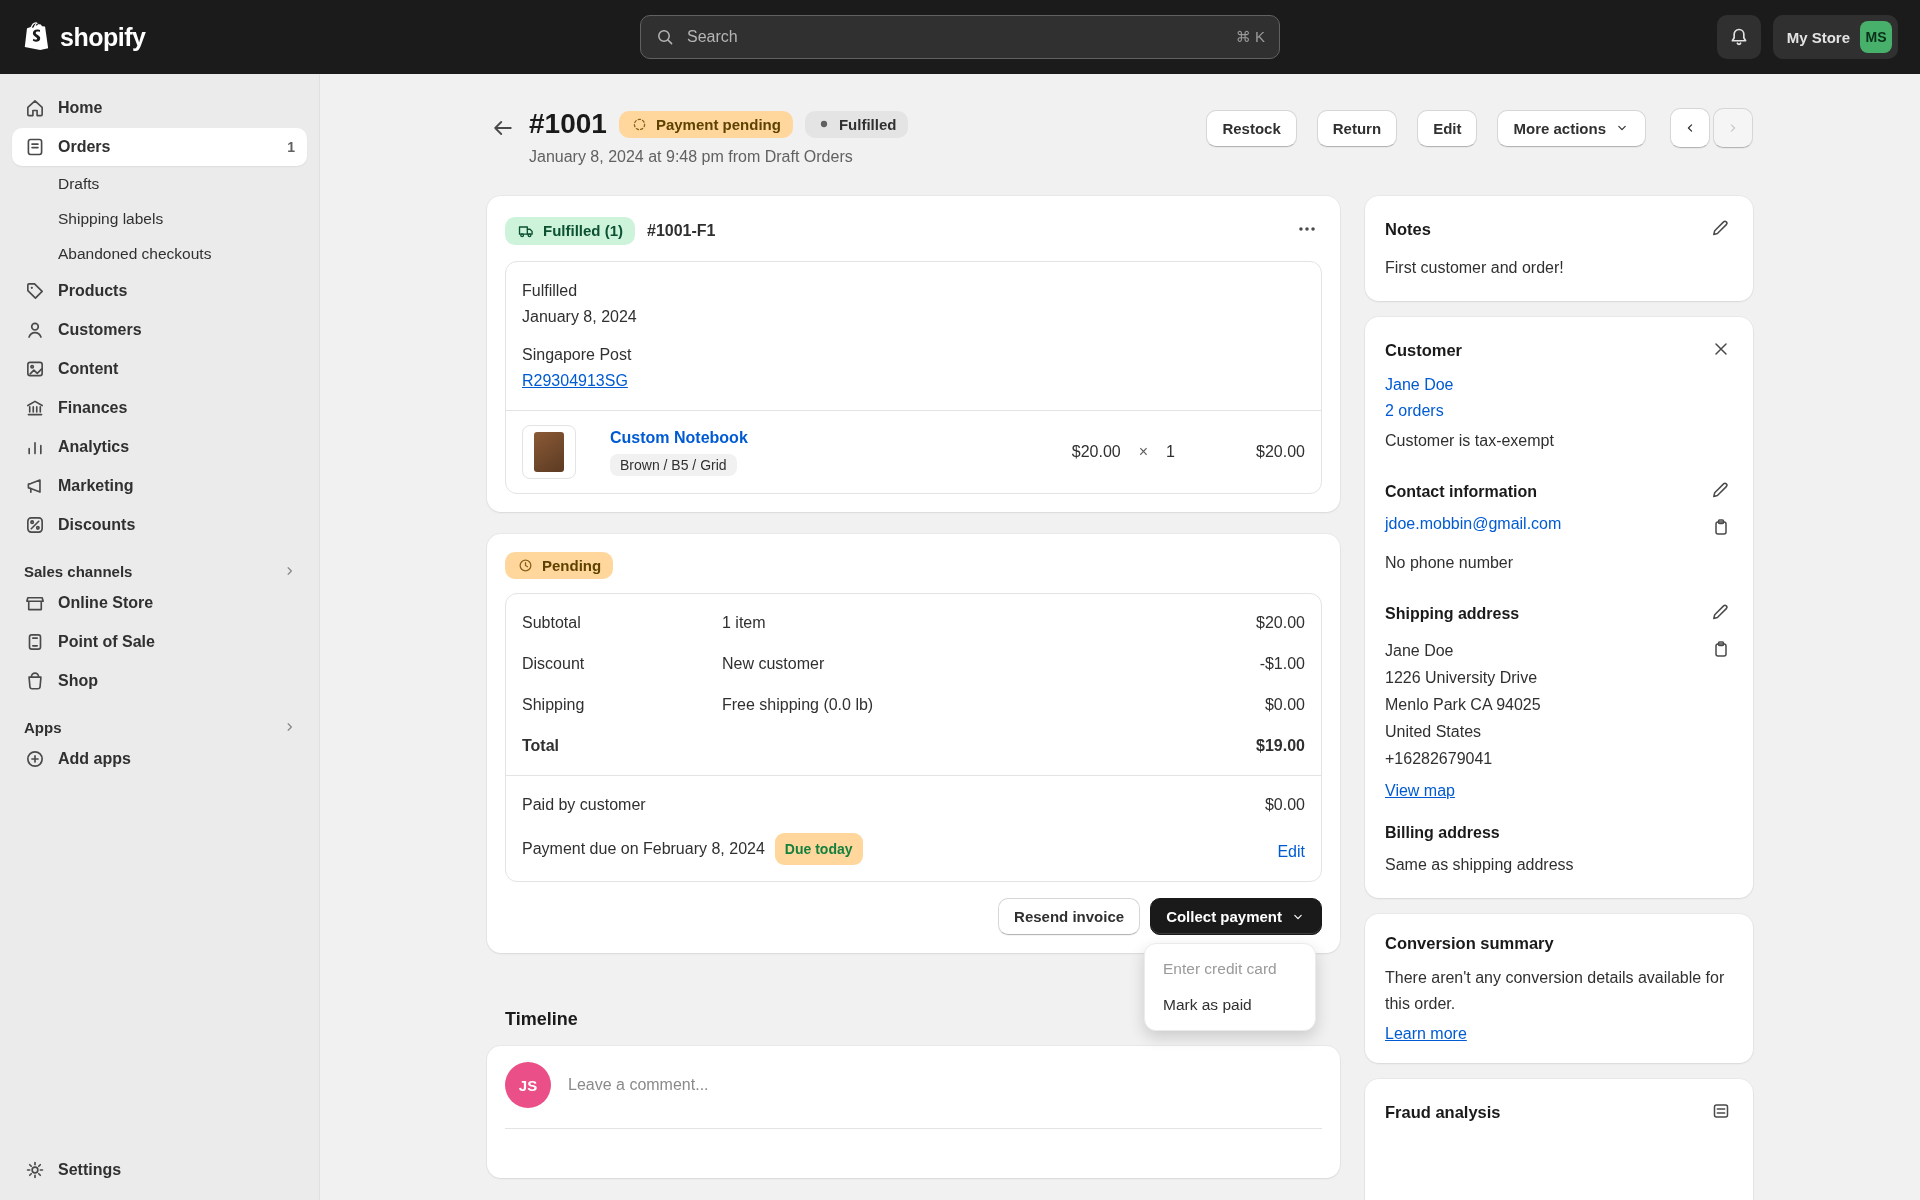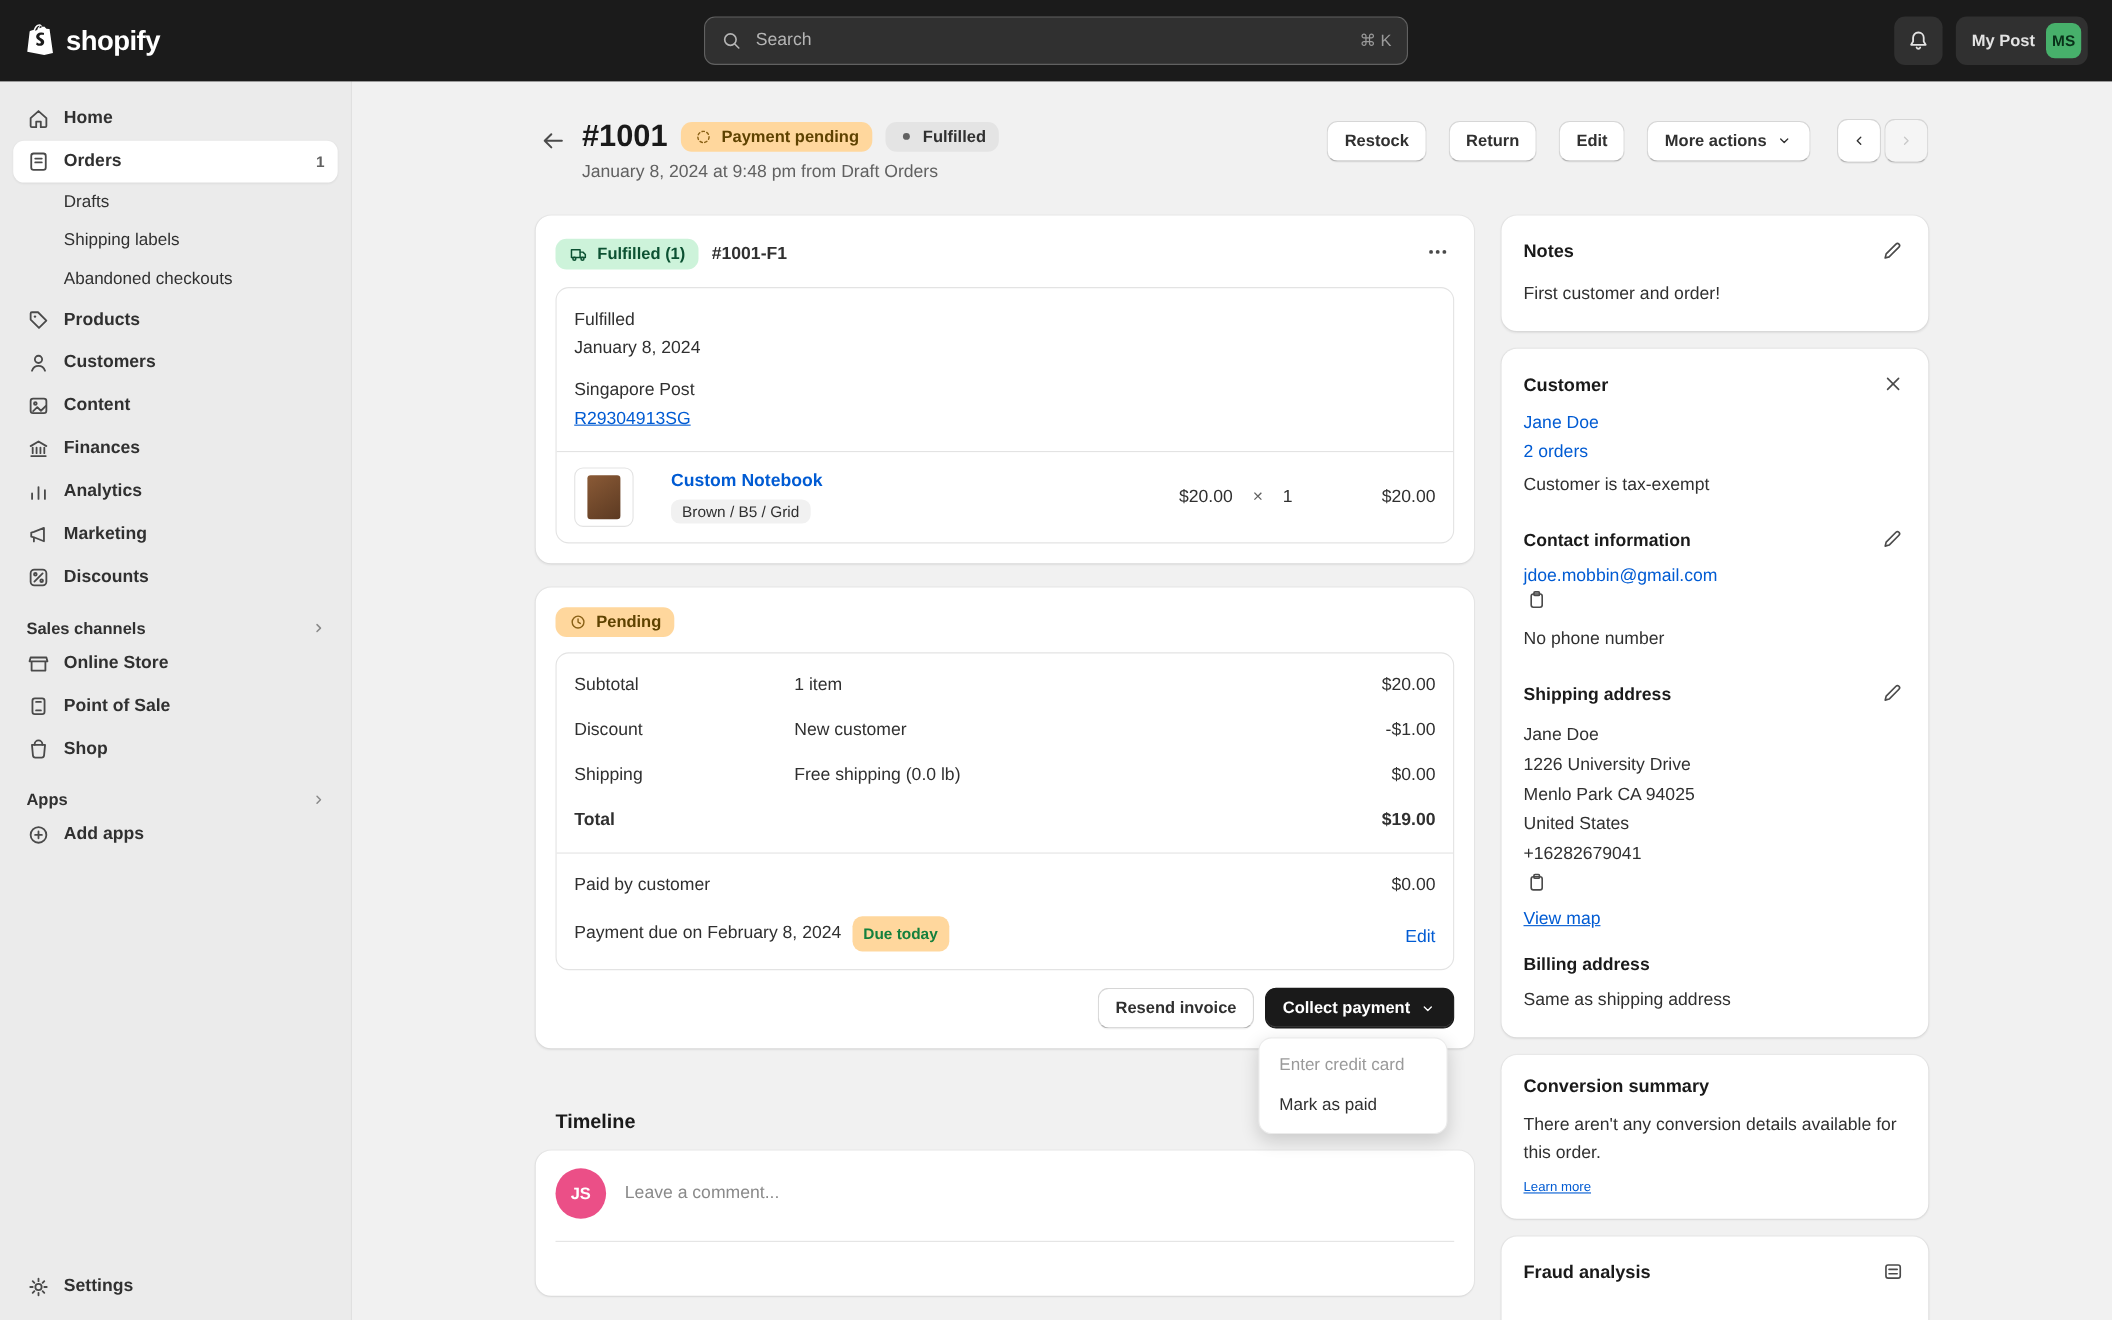--- a/index.html
+++ b/index.html
@@ -144,7 +144,7 @@
       </svg>
     </button>
     <div class="store-chip">
-      <span>My Post</span>
+      <span>My Store</span>
       <span class="avatar-ms">MS</span>
     </div>
   </div>

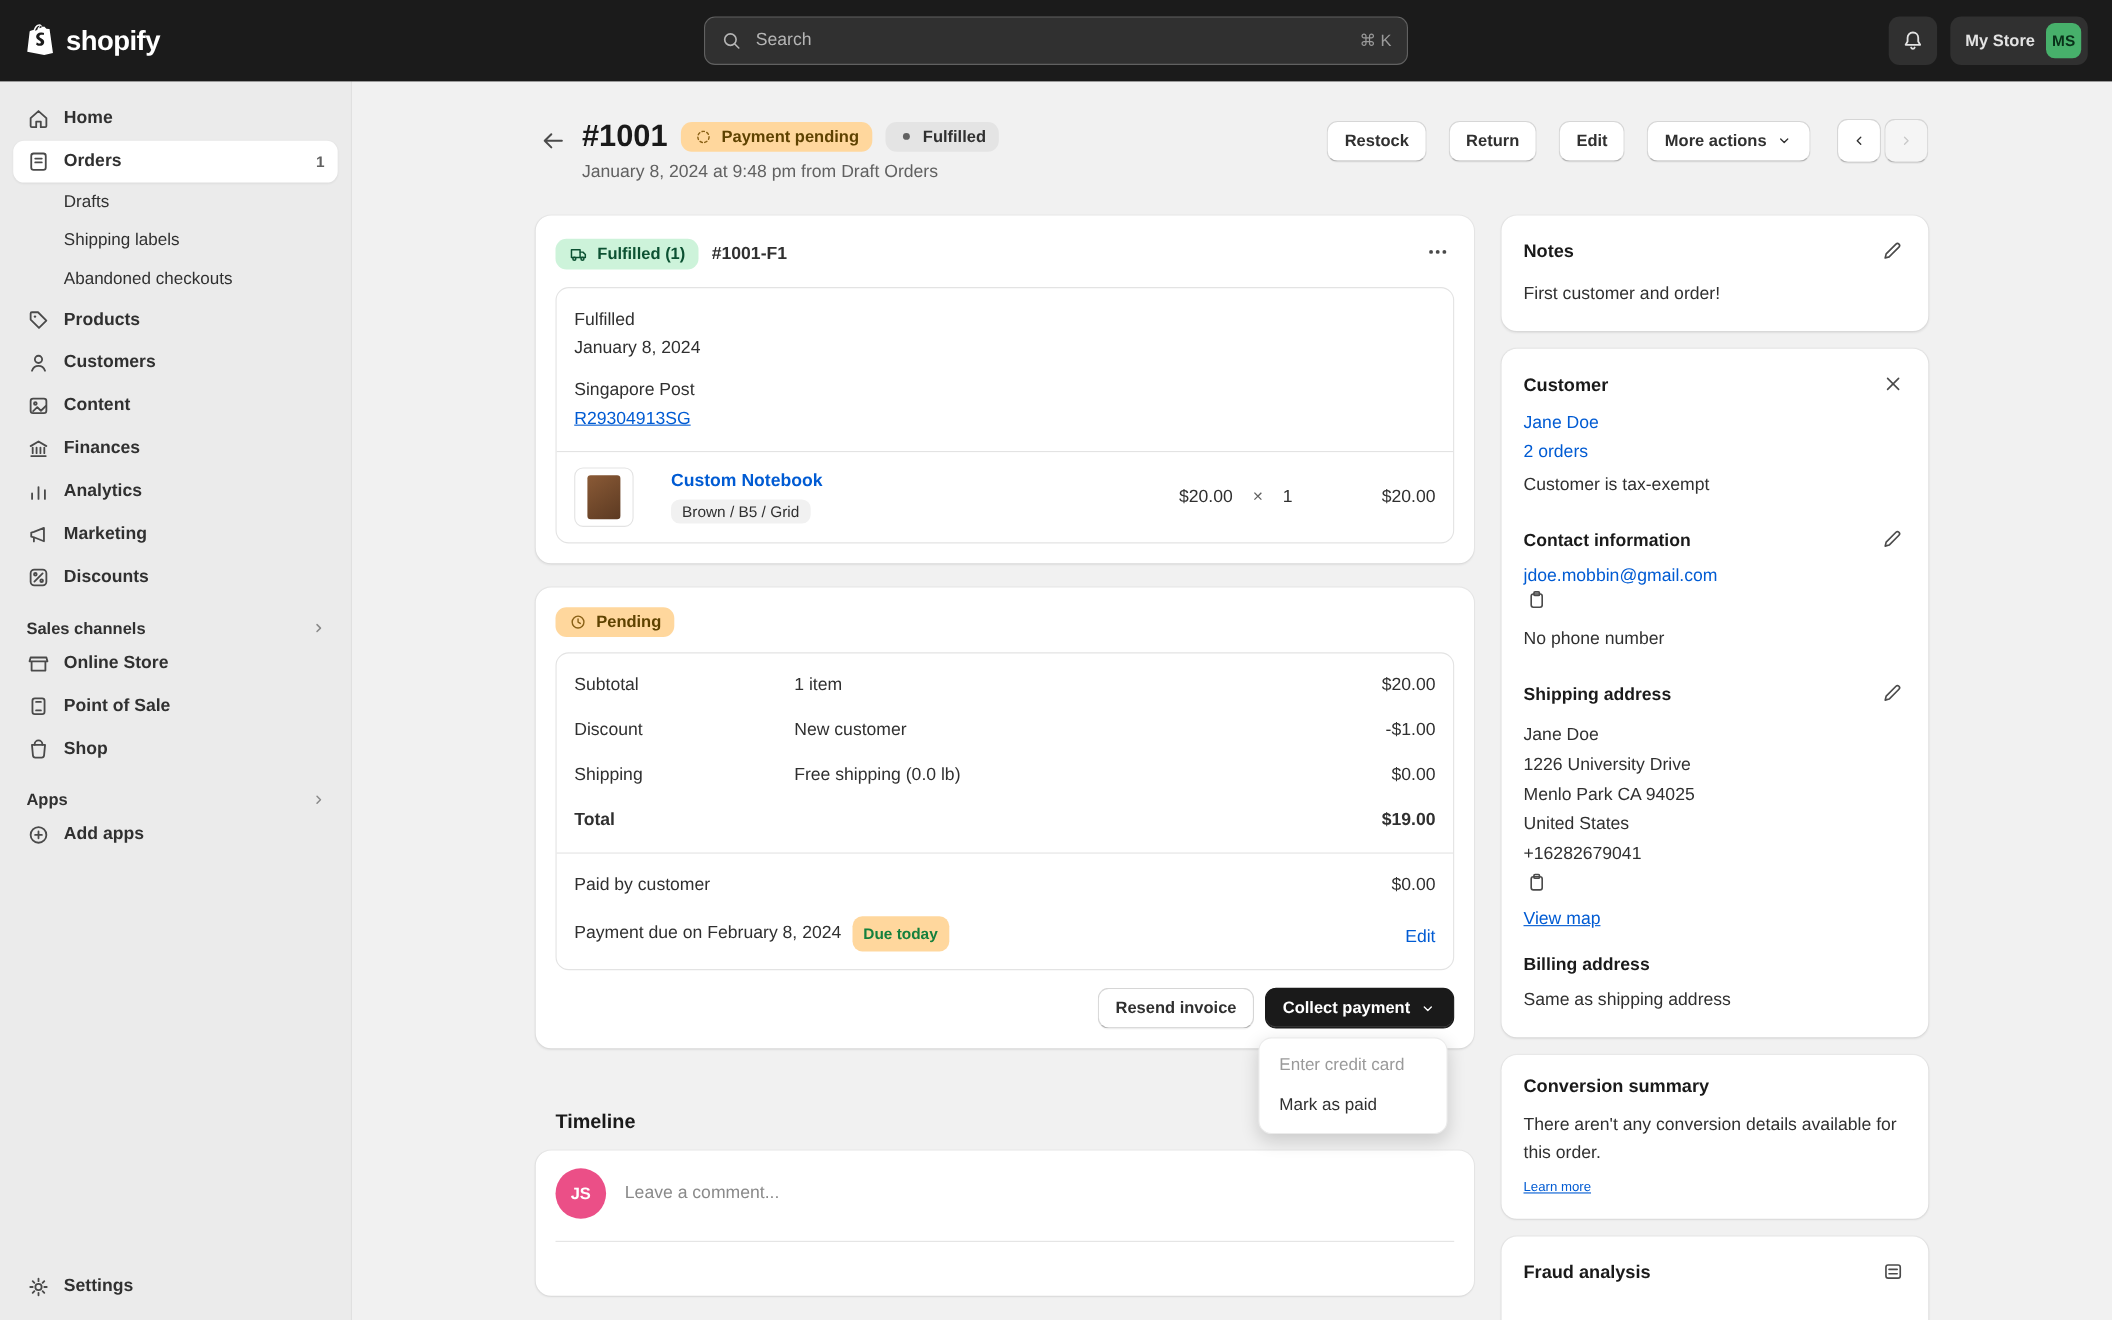--- a/index.html
+++ b/index.html
@@ -110,7 +110,7 @@
   .ghost-icon { background:none; border:none; padding:2px; color:#4a4a4a; cursor:pointer; }
   .side-text { font-size:16px; color:#303030; line-height:26px; }
   .mt8 { margin-top:8px; } .mt10 { margin-top:10px; } .mt12 { margin-top:12px; } .mt24 { margin-top:24px; }
-  .row-between { display:flex; align-items:flex-start; justify-content:space-between;flex-direction:column; }
+  .row-between { display:flex; align-items:flex-start; justify-content:space-between; }
   .addr-lines { font-size:16px; color:#303030; line-height:27px; }
 </style>
 </head>

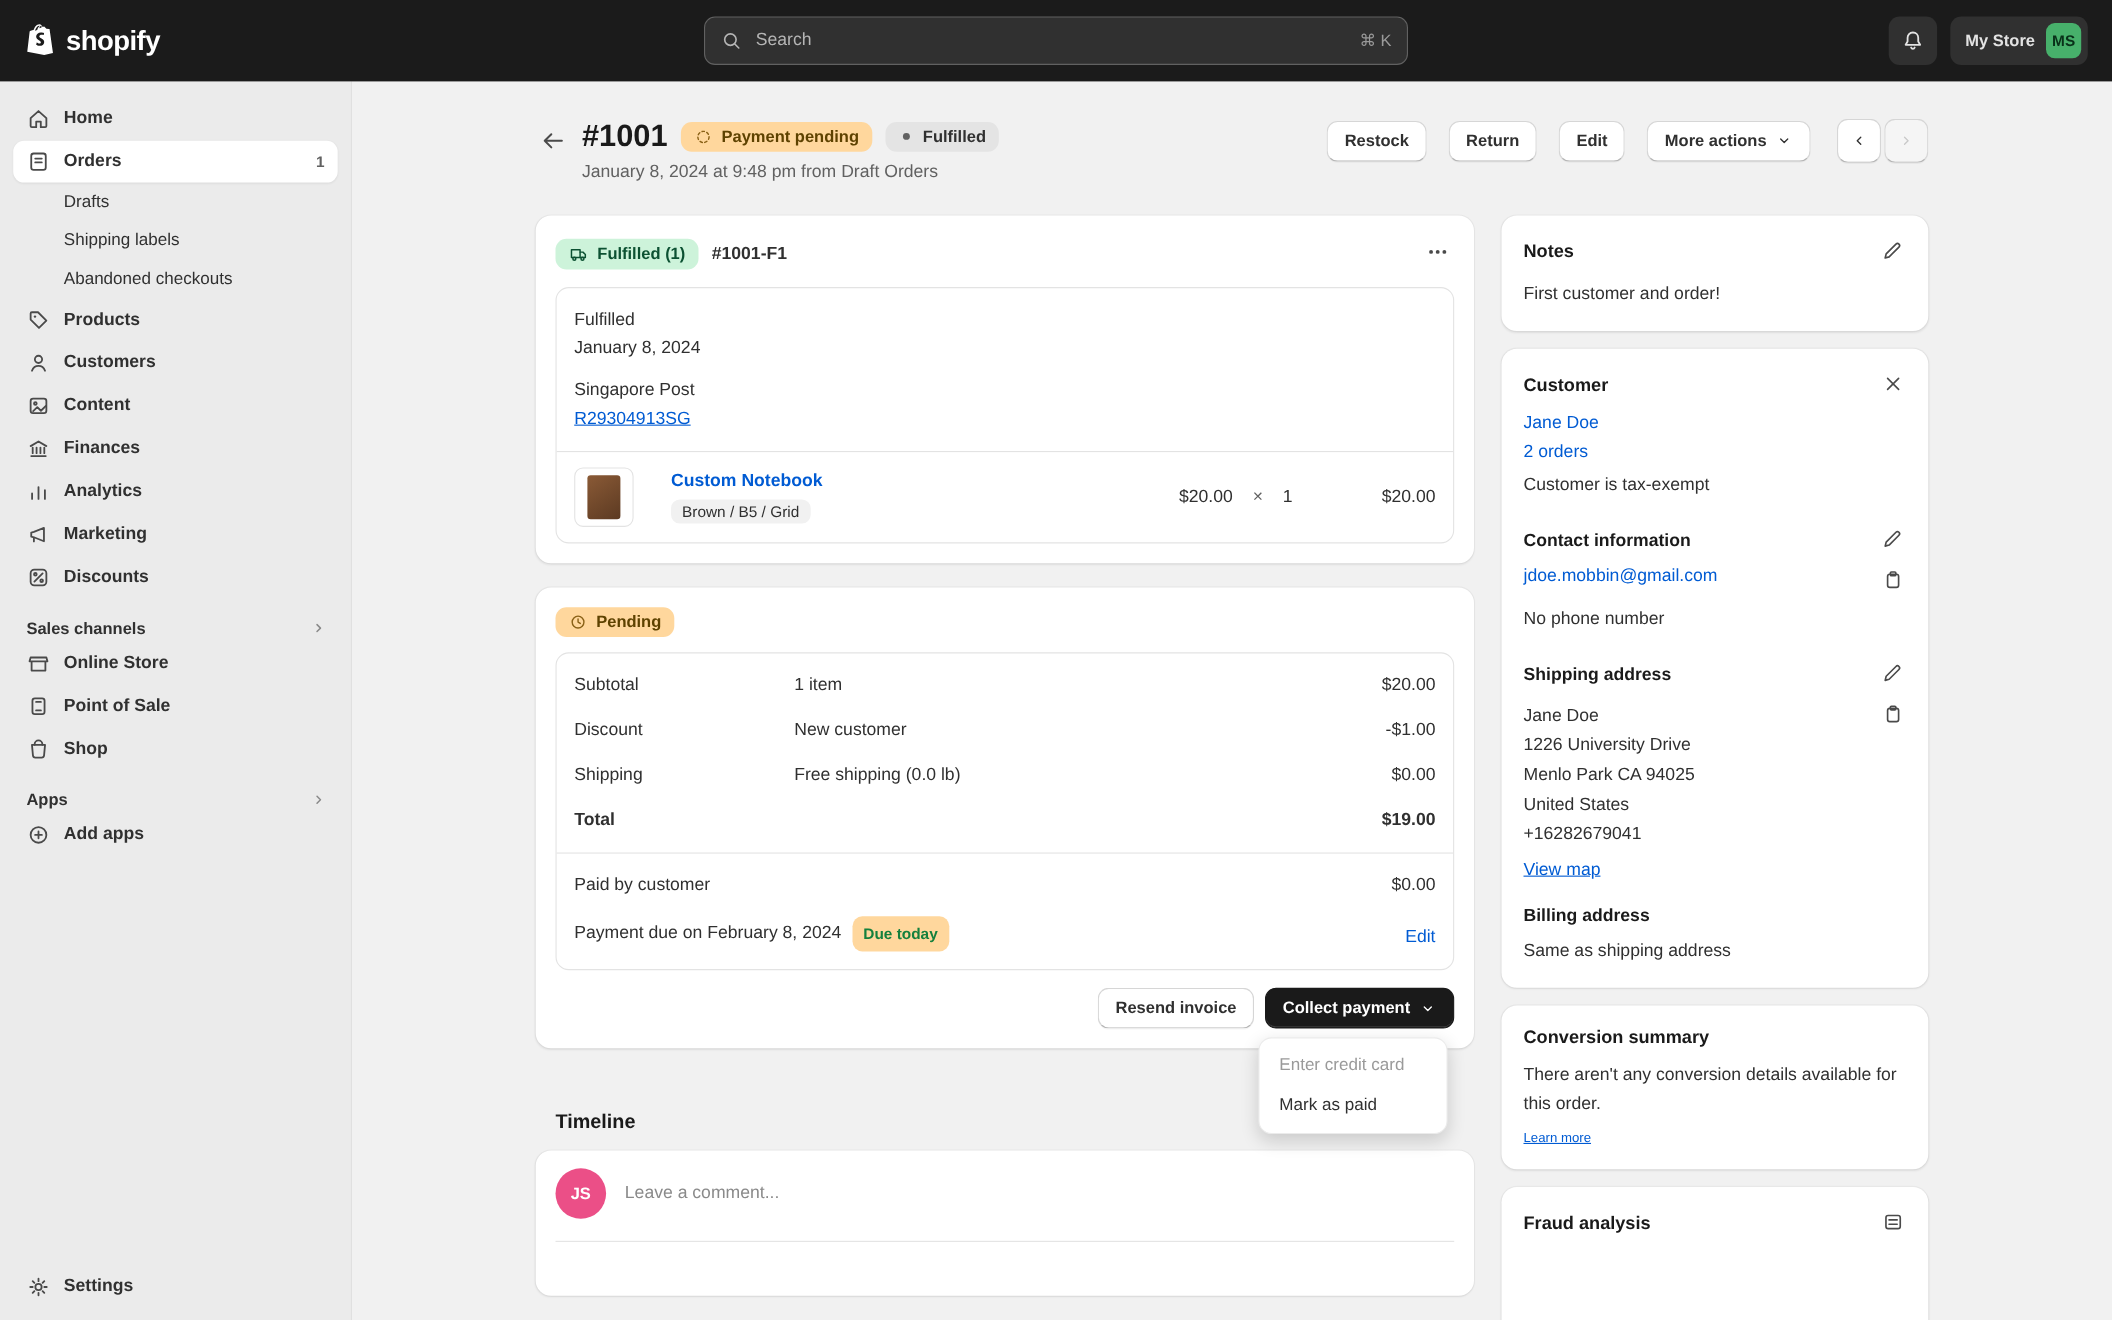--- a/index.html
+++ b/index.html
@@ -544,7 +544,7 @@
               <span class="side-title">Conversion summary</span>
             </div>
             <div class="side-text mt12">There aren't any conversion details available for this order.</div>
-            <div class="mt8"><a class="link-u" style="font-size:12px;text-decoration:underline;">Learn more</a></div>
+            <div class="mt8"><a class="link-u" style="font-size:16px;text-decoration:underline;">Learn more</a></div>
           </div>
 
           <div class="card side-card">

